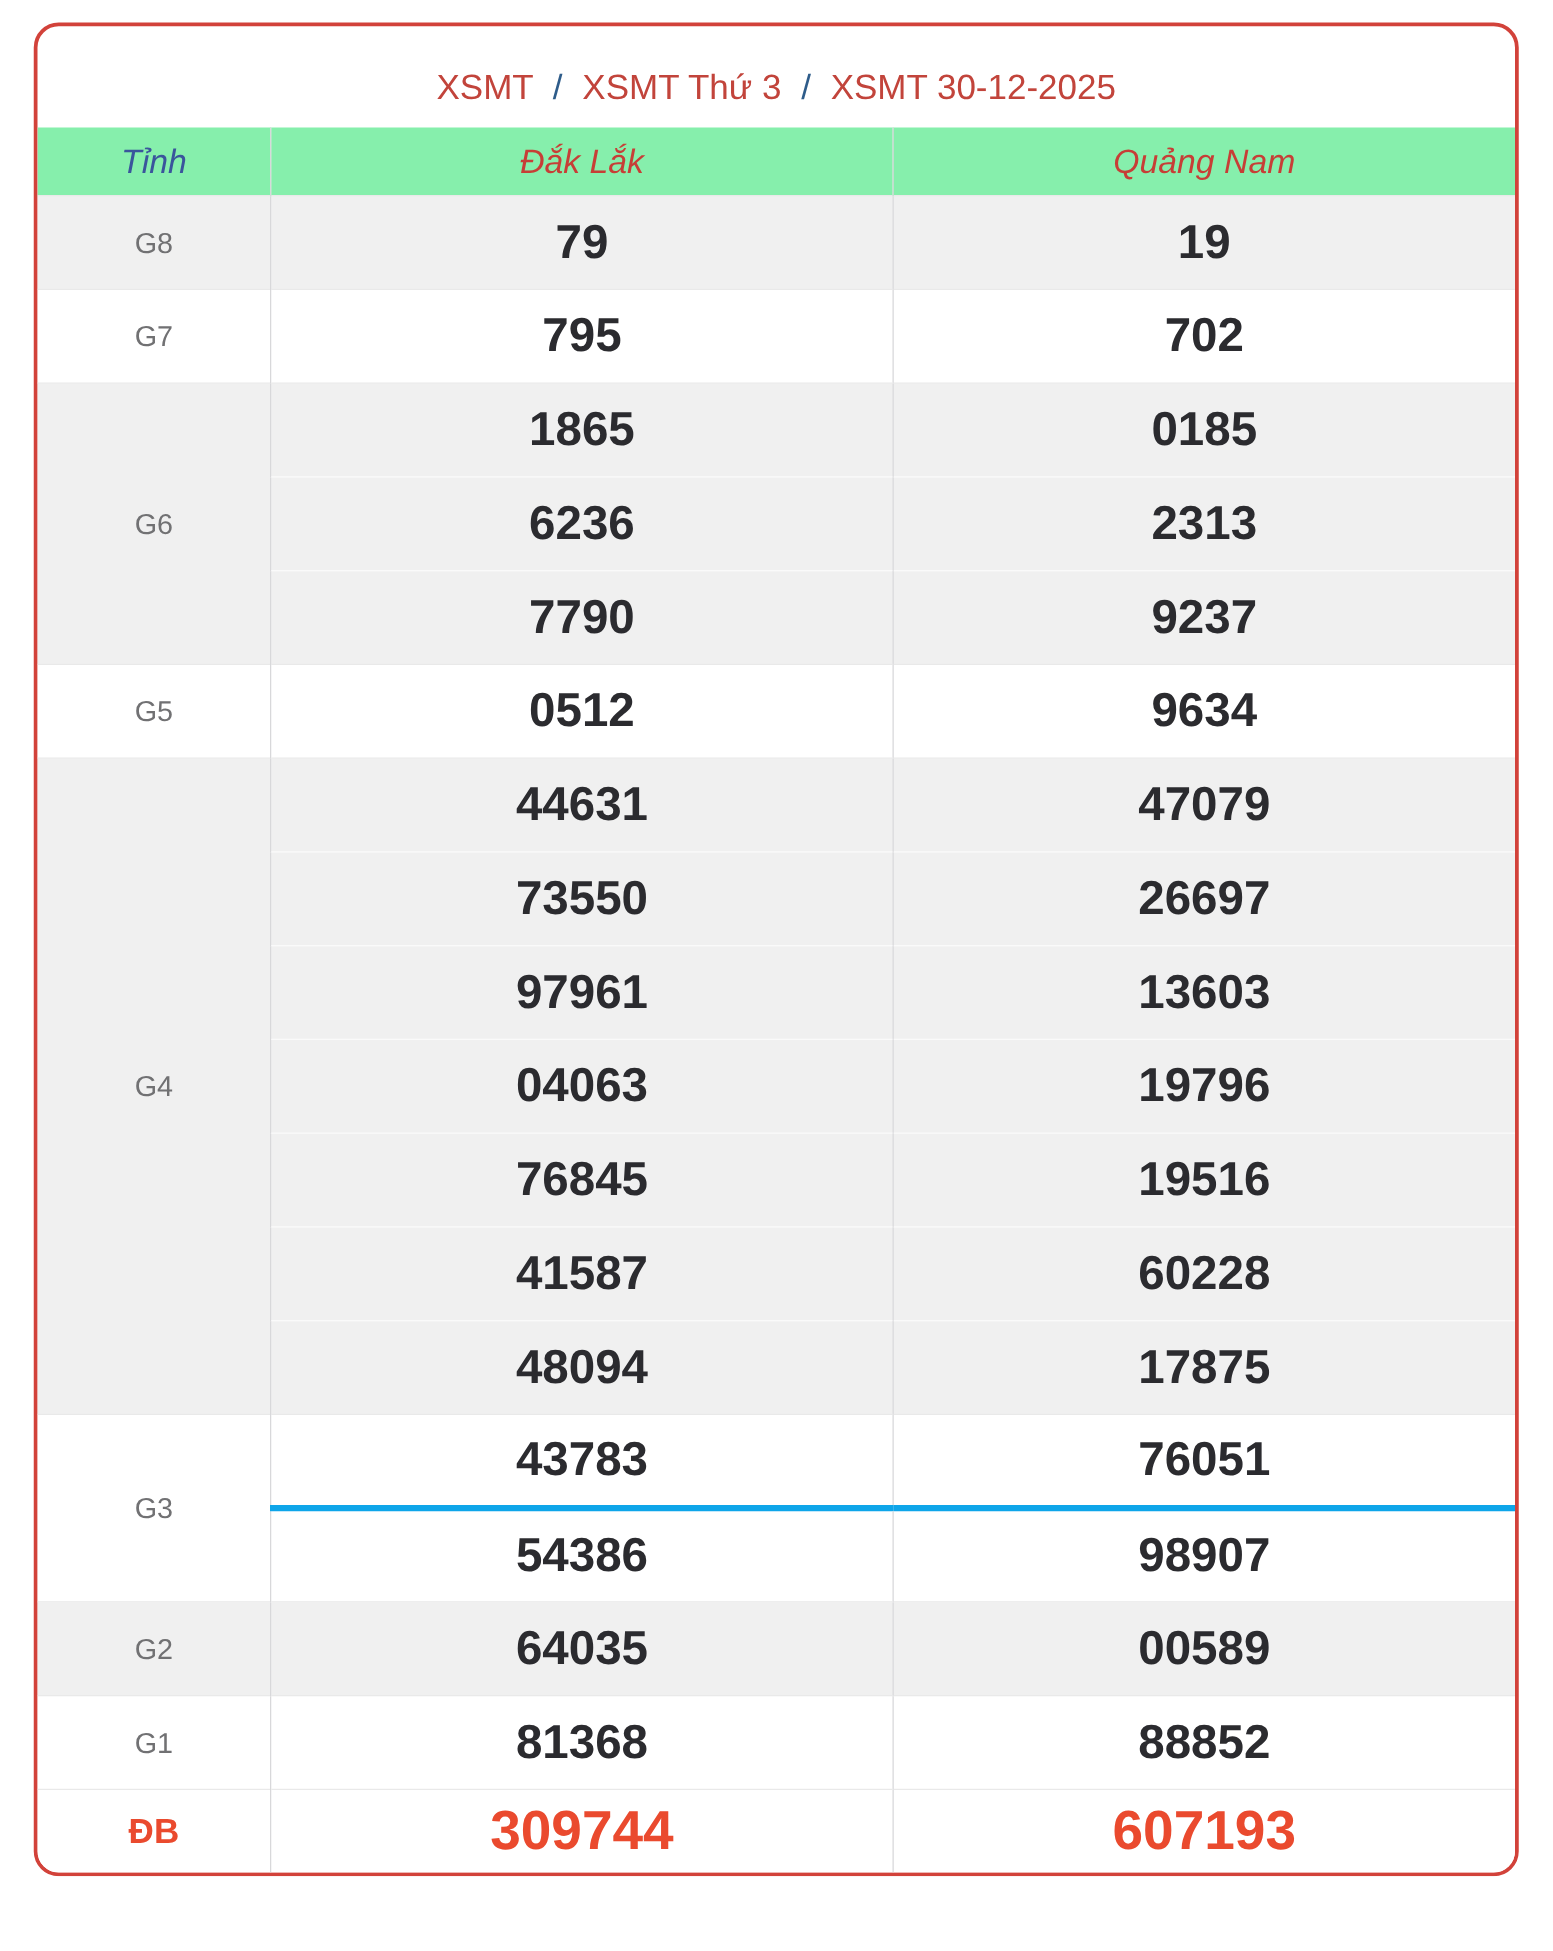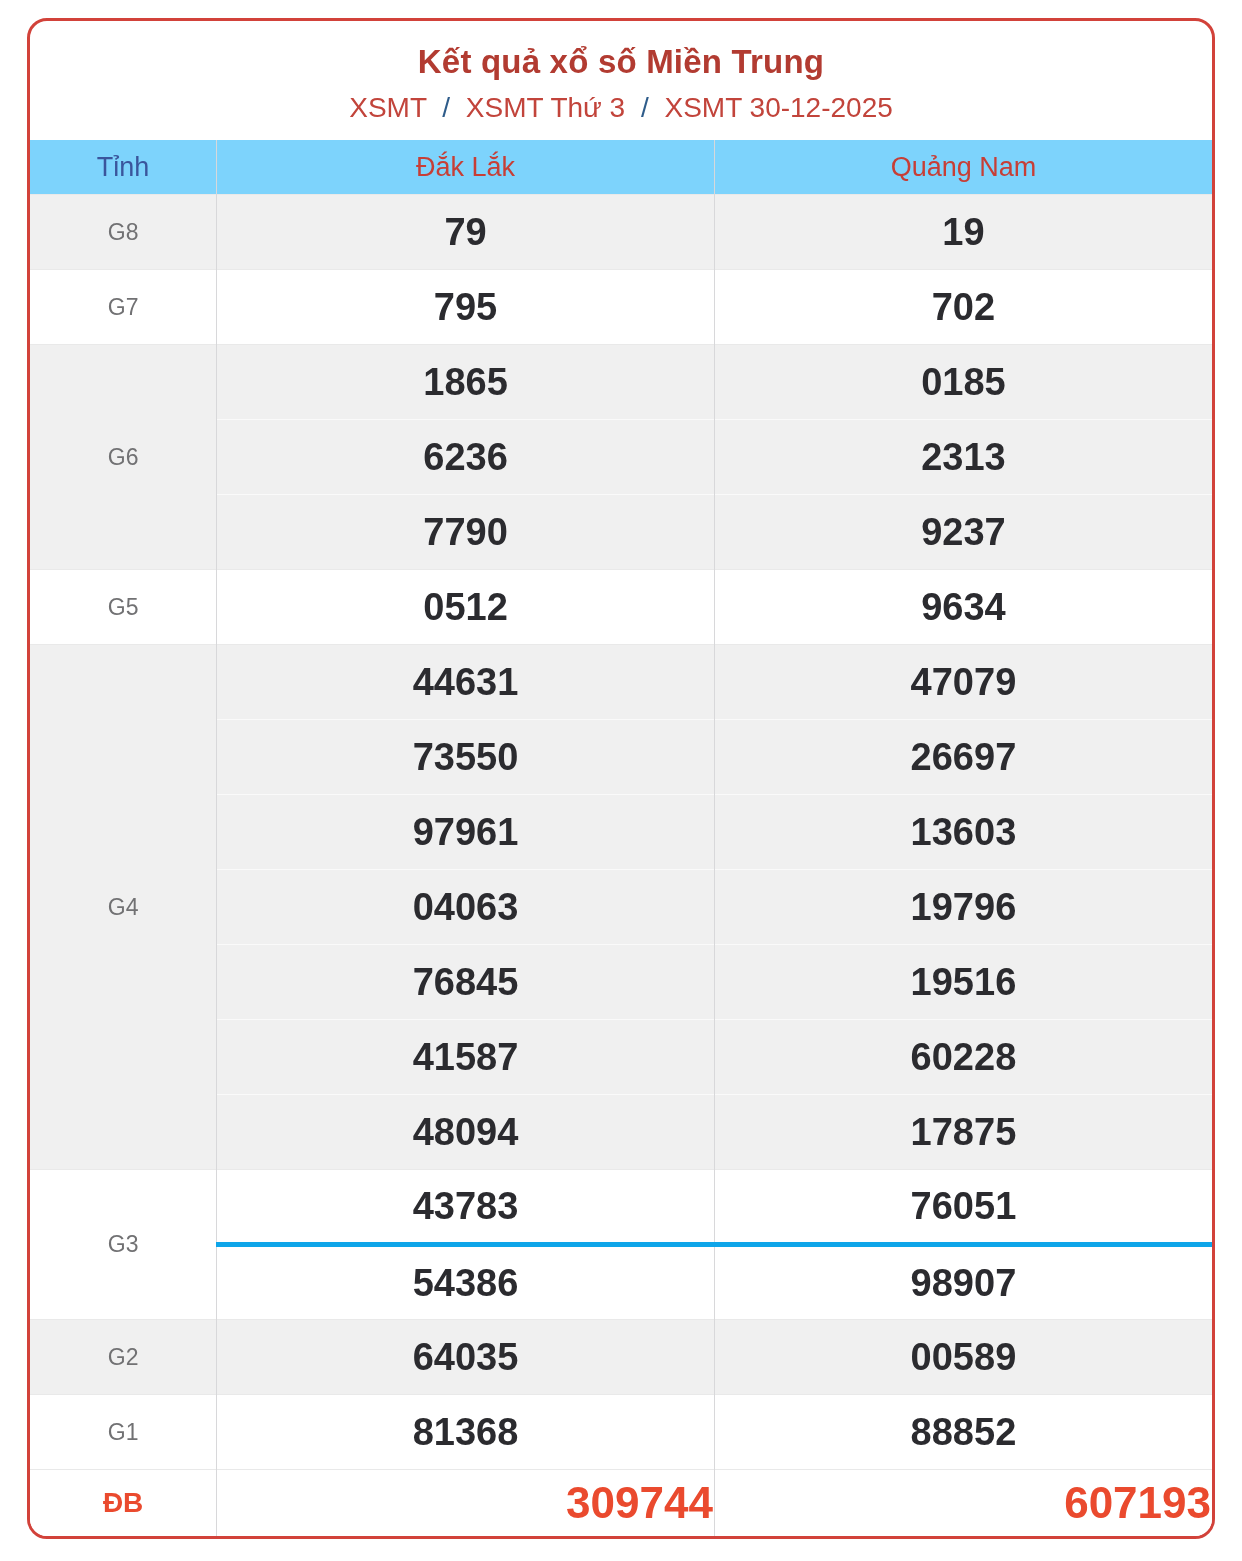--- a/index.html
+++ b/index.html
@@ -100,7 +100,6 @@
 
 <div class="card">
   <div class="card-head">
-    <h1 class="page-title">Kết quả xổ số Miền Trung</h1>
     <div class="breadcrumb">
       <span class="bc-link">XSMT</span>
       <span class="bc-sep">/</span>

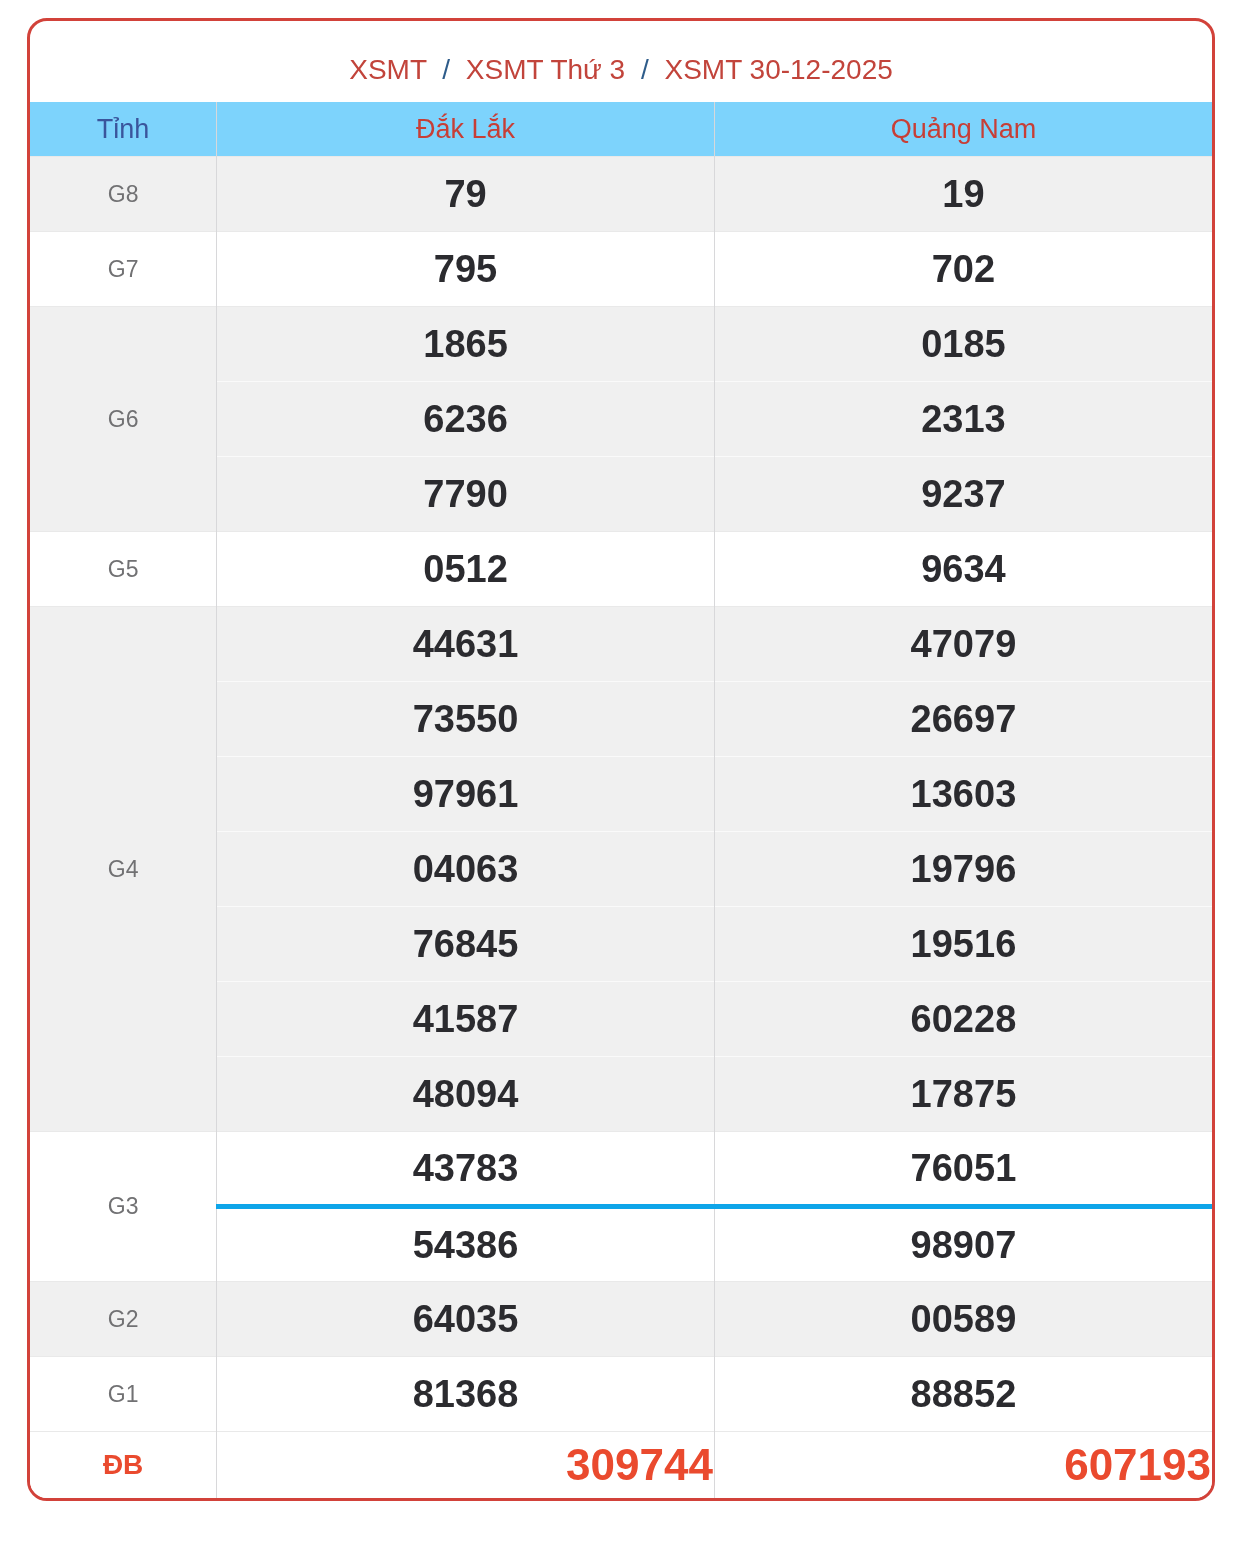--- a/index.html
+++ b/index.html
@@ -50,10 +50,11 @@
   table.results col.c-val   { width: 42.1%; }
   thead th {
     height: 52px;
-    background: #7dd3fc;
+    background: #86efac;
     font-size: 27px;
     font-weight: normal;
     vertical-align: middle;
+    font-style: italic;
   }
   th.h-province { color: #3a559c; }
   th.h-col { color: #c73e36; font-weight: 500; }

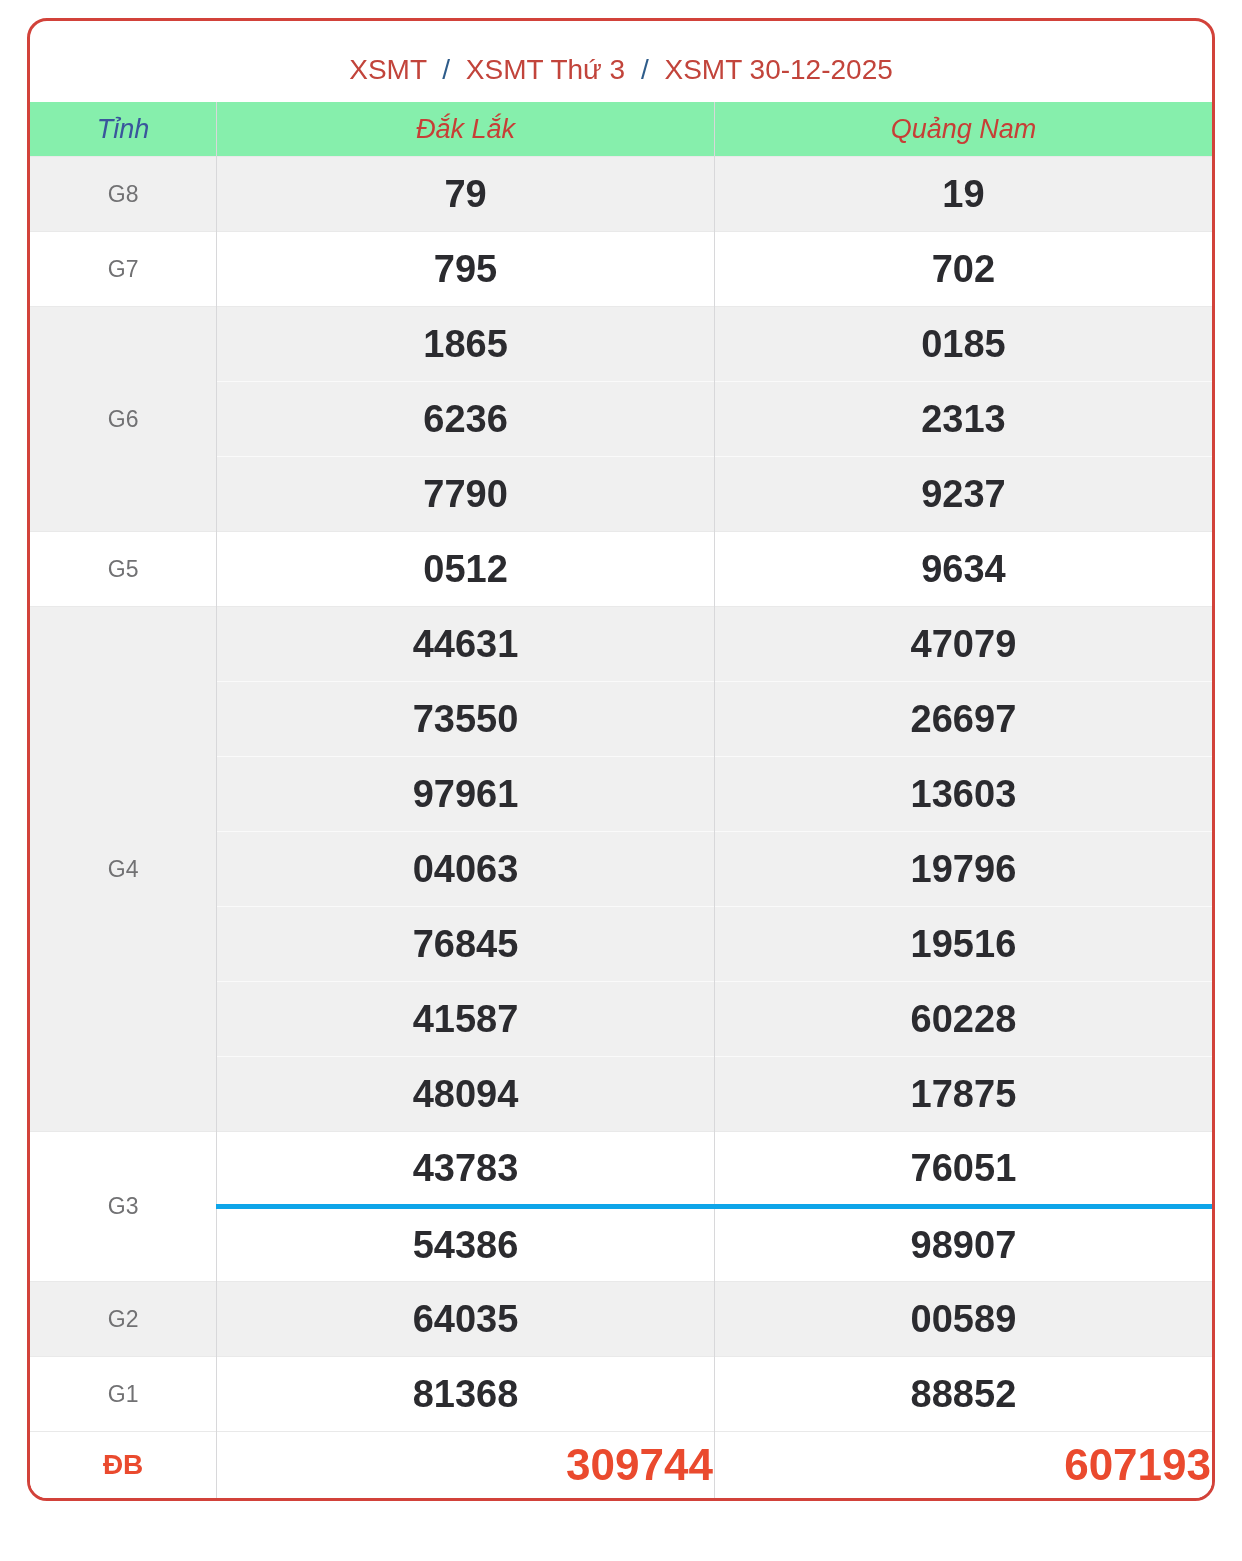--- a/index.html
+++ b/index.html
@@ -93,7 +93,6 @@
   tr.special td.prize-value {
     color: #ea4a2e;
     font-size: 44px;
-    text-align: right;
   }
 </style>
 </head>

